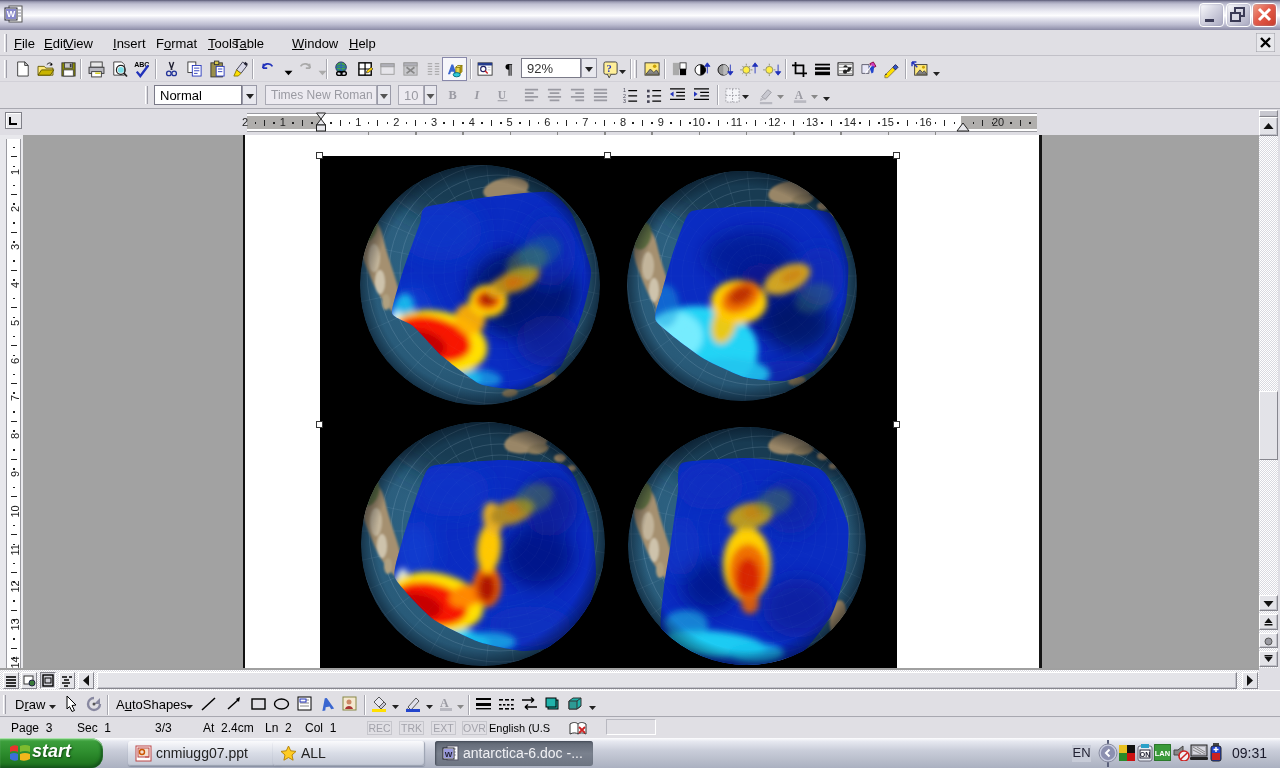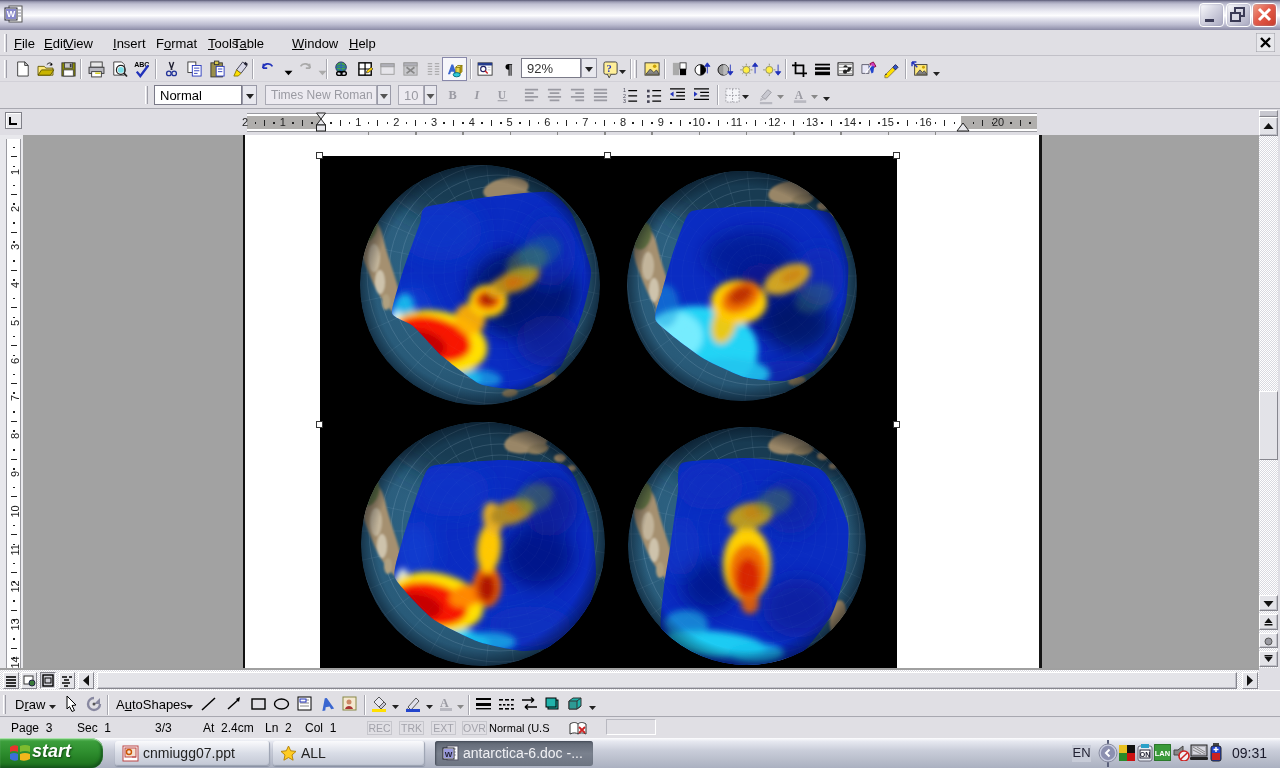--- a/index.html
+++ b/index.html
@@ -1459,7 +1459,7 @@
     <span class="sgray" style="left:399px;top:3px">TRK</span>
     <span class="sgray" style="left:431px;top:3px">EXT</span>
     <span class="sgray" style="left:462px;top:3px">OVR</span>
-    <span style="left:489px;font-size:11px;top:4px">Normal (U.S</span>
+    <span style="left:489px;font-size:11px;top:4px">English (U.S</span>
     <svg class="abs" style="left:568px;top:3px" width="19" height="15">
         <path d="M2 3c3-2 6-2 8 0 2-2 5-2 8 0v10c-3-1.5-6-1.5-8 0-2-1.5-5-1.5-8 0z" fill="#fff" stroke="#333"></path>
         <line x1="10" y1="3" x2="10" y2="13" stroke="#333"></line>

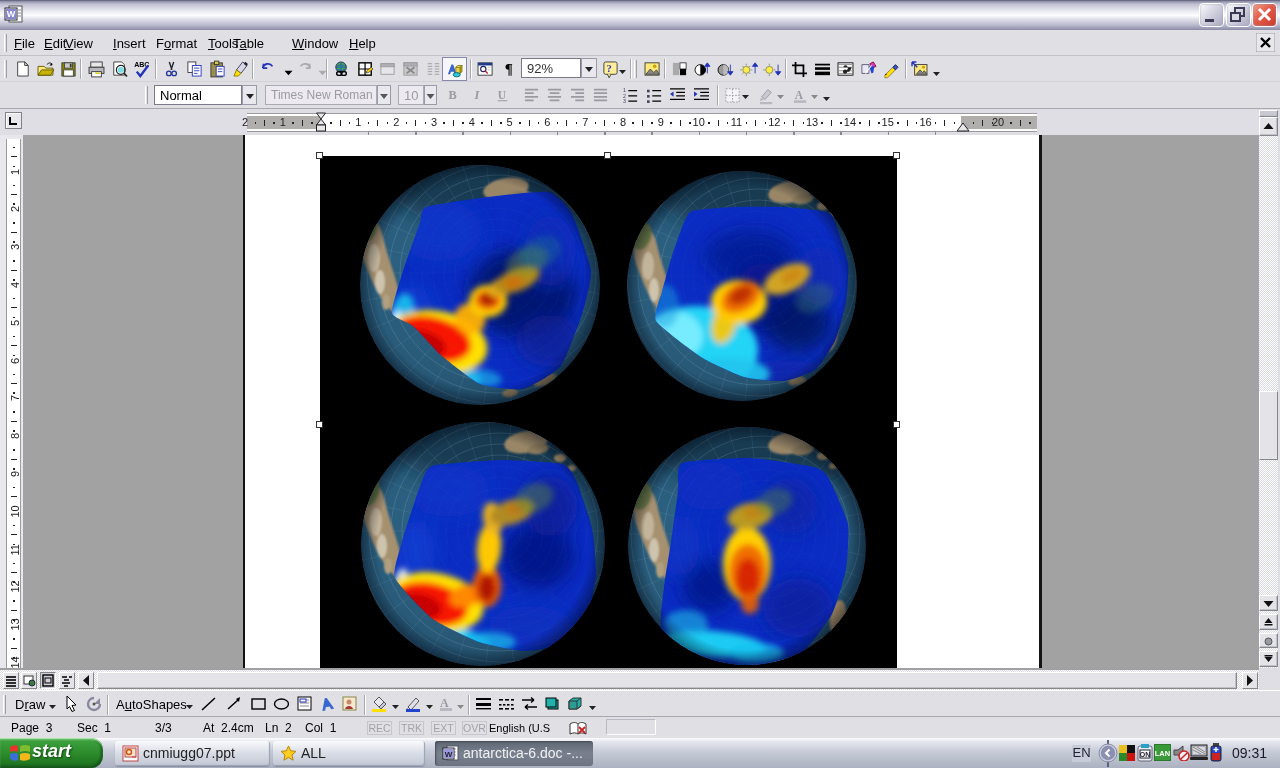--- a/index.html
+++ b/index.html
@@ -1478,7 +1478,7 @@
       </svg>
       <span class="st">start</span>
     </div>
-    <div class="tkb" style="left:115px;width:155px">
+    <div class="tkb" style="left:128px;width:155px">
       <svg class="abs" style="left:7px;top:4px" width="17" height="17">
           <rect x="1" y="1" width="15" height="15" fill="#fff" stroke="#b44"></rect>
           <rect x="3" y="3" width="11" height="9" fill="#f4e0d0" stroke="#b44"></rect>

